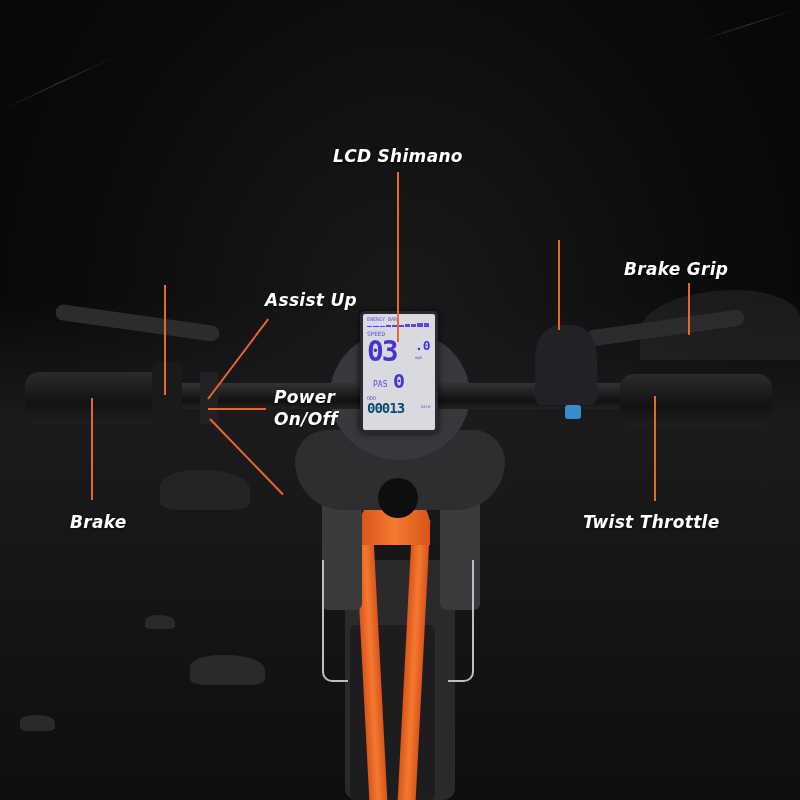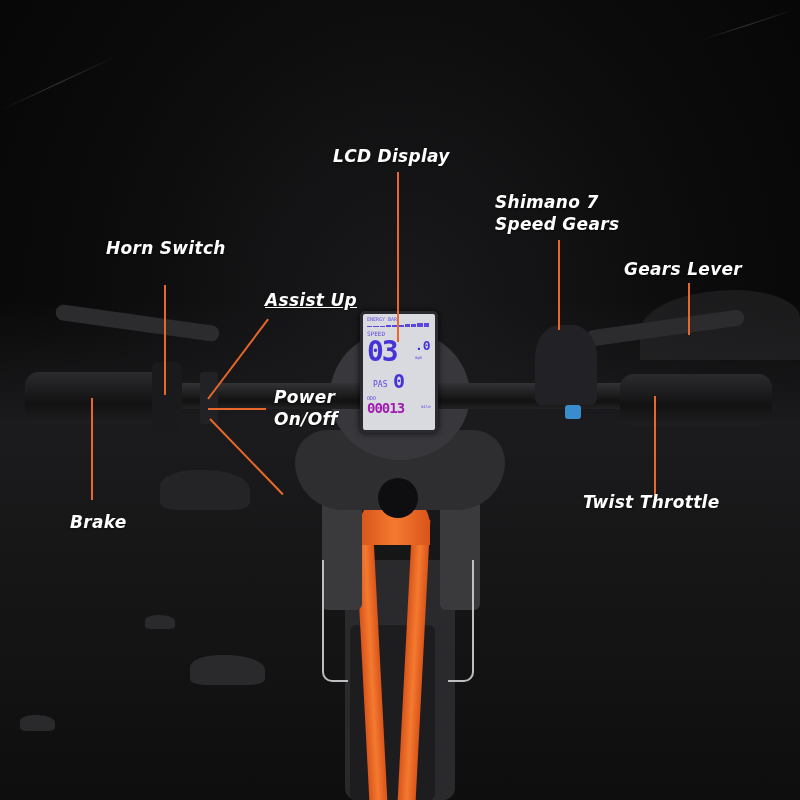--- a/index.html
+++ b/index.html
@@ -128,7 +128,7 @@
   <div class="leader d" style="left:208px;top:398px;width:100px;transform:rotate(-53deg);"></div>
   <div class="leader d" style="left:210px;top:418px;width:105px;transform:rotate(46deg);"></div>
 
-  <div class="label" style="left:333px;top:145px;">LCD Display</div>
+  <div class="label" style="left:333px;top:145px;">LCD Shimano</div>
   <div class="label" style="left:495px;top:191px;">
     <div>Shimano 7</div>
     <div>Speed Gears</div>

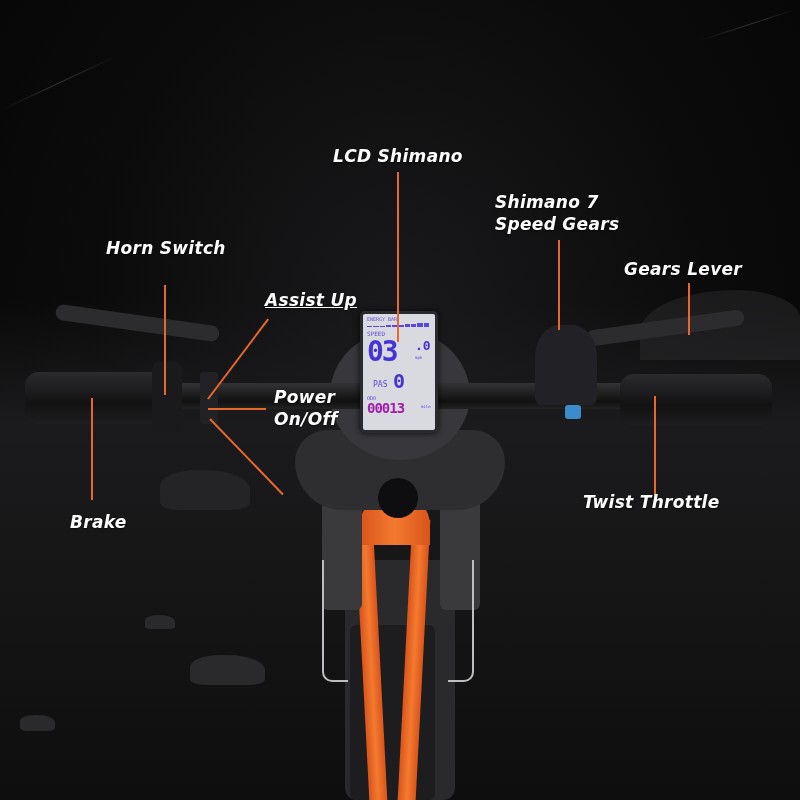--- a/index.html
+++ b/index.html
@@ -129,10 +129,6 @@
   <div class="leader d" style="left:210px;top:418px;width:105px;transform:rotate(46deg);"></div>
 
   <div class="label" style="left:333px;top:145px;">LCD Shimano</div>
-  <div class="label" style="left:495px;top:191px;">
-    <div>Shimano 7</div>
-    <div>Speed Gears</div>
-  </div>
   <div class="label" style="left:106px;top:237px;">
     <div>Horn Switch</div>
   </div>

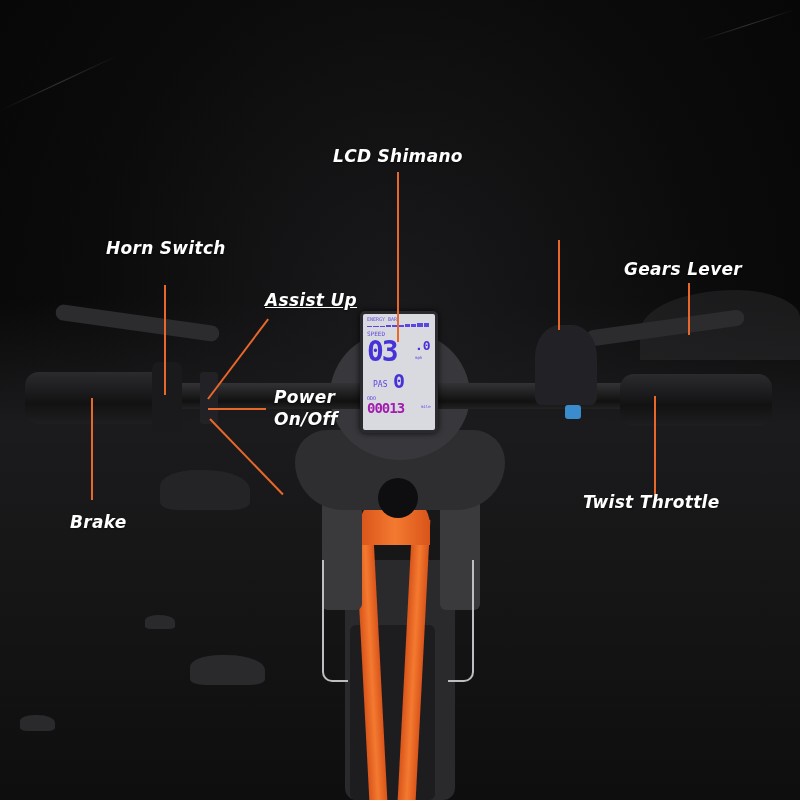--- a/index.html
+++ b/index.html
@@ -130,7 +130,6 @@
 
   <div class="label" style="left:333px;top:145px;">LCD Shimano</div>
   <div class="label" style="left:106px;top:237px;">
-    <div>Horn Switch</div>
   </div>
   <div class="label" style="left:624px;top:258px;">Gears Lever</div>
   <div class="label" style="left:265px;top:289px;text-decoration:underline;">Assist Up</div>

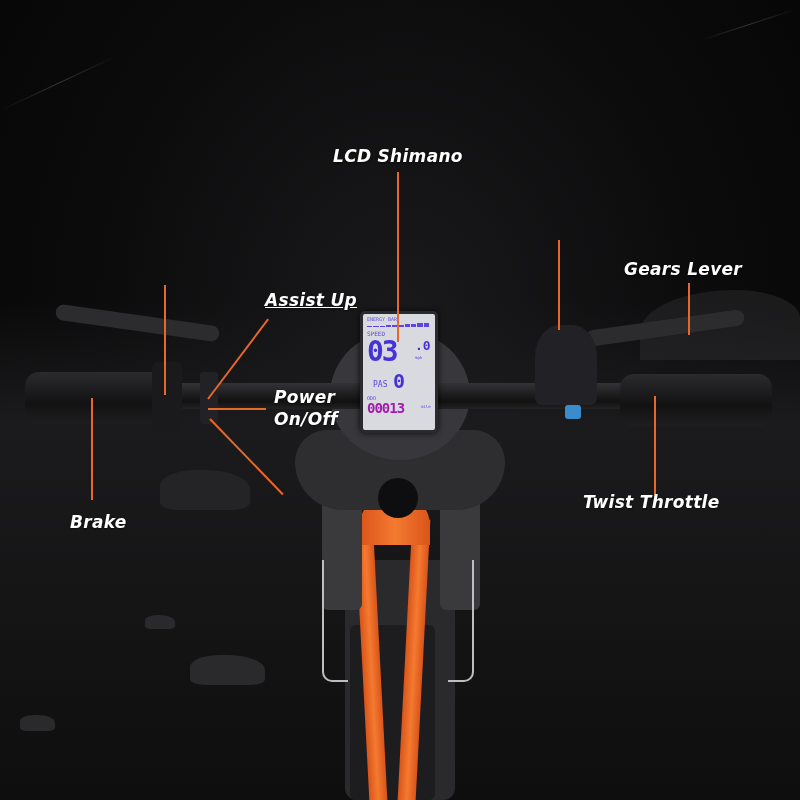--- a/index.html
+++ b/index.html
@@ -131,7 +131,7 @@
   <div class="label" style="left:333px;top:145px;">LCD Shimano</div>
   <div class="label" style="left:106px;top:237px;">
   </div>
-  <div class="label" style="left:624px;top:258px;">Gears Lever</div>
+  <div class="label" style="left:624px;top:258px;">Brake Grip</div>
   <div class="label" style="left:265px;top:289px;text-decoration:underline;">Assist Up</div>
   <div class="label" style="left:274px;top:386px;font-style:italic;">
     <div>Power</div>

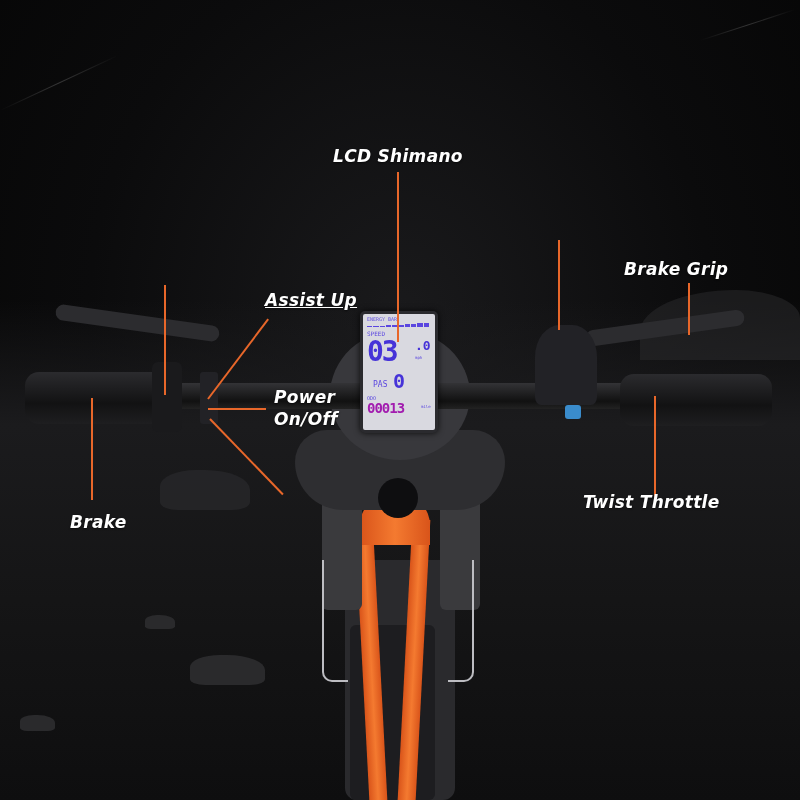--- a/index.html
+++ b/index.html
@@ -132,7 +132,7 @@
   <div class="label" style="left:106px;top:237px;">
   </div>
   <div class="label" style="left:624px;top:258px;">Brake Grip</div>
-  <div class="label" style="left:265px;top:289px;text-decoration:underline;">Assist Up</div>
+  <div class="label" style="left:265px;top:289px;">Assist Up</div>
   <div class="label" style="left:274px;top:386px;font-style:italic;">
     <div>Power</div>
     <div>On/Off</div>

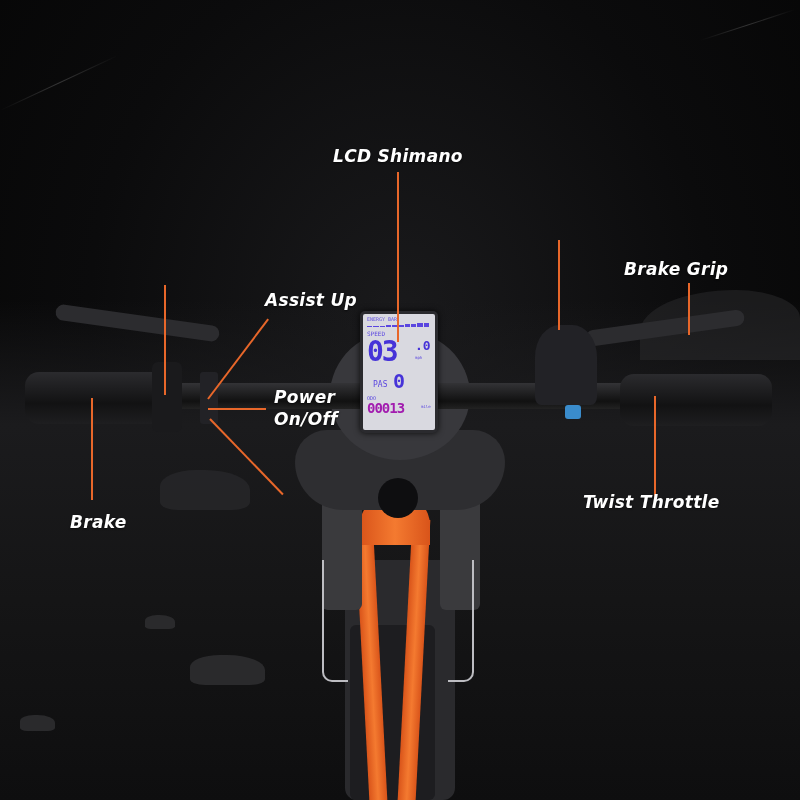--- a/index.html
+++ b/index.html
@@ -43,7 +43,7 @@
   .lcd .pas-label { position:absolute; left:10px; top:66px; font-size:8px; color:#5a46e0; }
   .lcd .pas-value { position:absolute; left:30px; top:55px; font-size:20px; font-weight:bold; color:#4633d8; }
   .lcd .odo-label { position:absolute; left:4px; top:81px; font-size:5px; color:#5a46e0; }
-  .lcd .odo-value { position:absolute; left:4px; top:86px; font-size:14px; font-weight:bold; color:#a21caf; letter-spacing:-1px; }
+  .lcd .odo-value { position:absolute; left:4px; top:86px; font-size:14px; font-weight:bold; color:#0c4a6e; letter-spacing:-1px; }
   .lcd .odo-unit { position:absolute; left:58px; top:90px; font-size:4px; color:#5a46e0; }
 
   

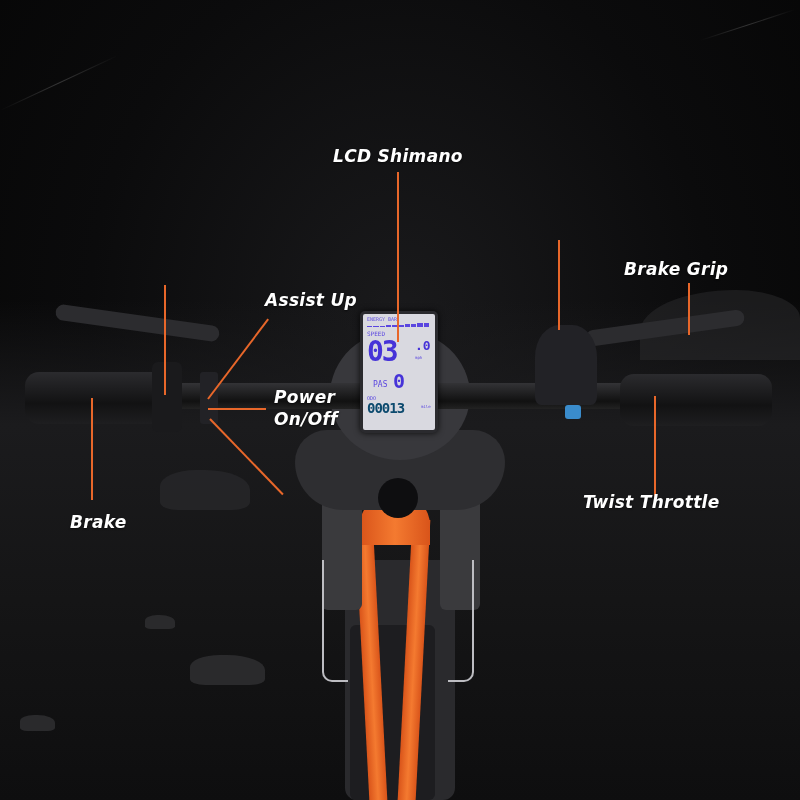--- a/index.html
+++ b/index.html
@@ -138,7 +138,7 @@
     <div>On/Off</div>
   </div>
   <div class="label" style="left:70px;top:511px;">Brake</div>
-  <div class="label" style="left:583px;top:491px;">Twist Throttle</div>
+  <div class="label" style="left:583px;top:511px;">Twist Throttle</div>
 </div>
 
 </body></html>

